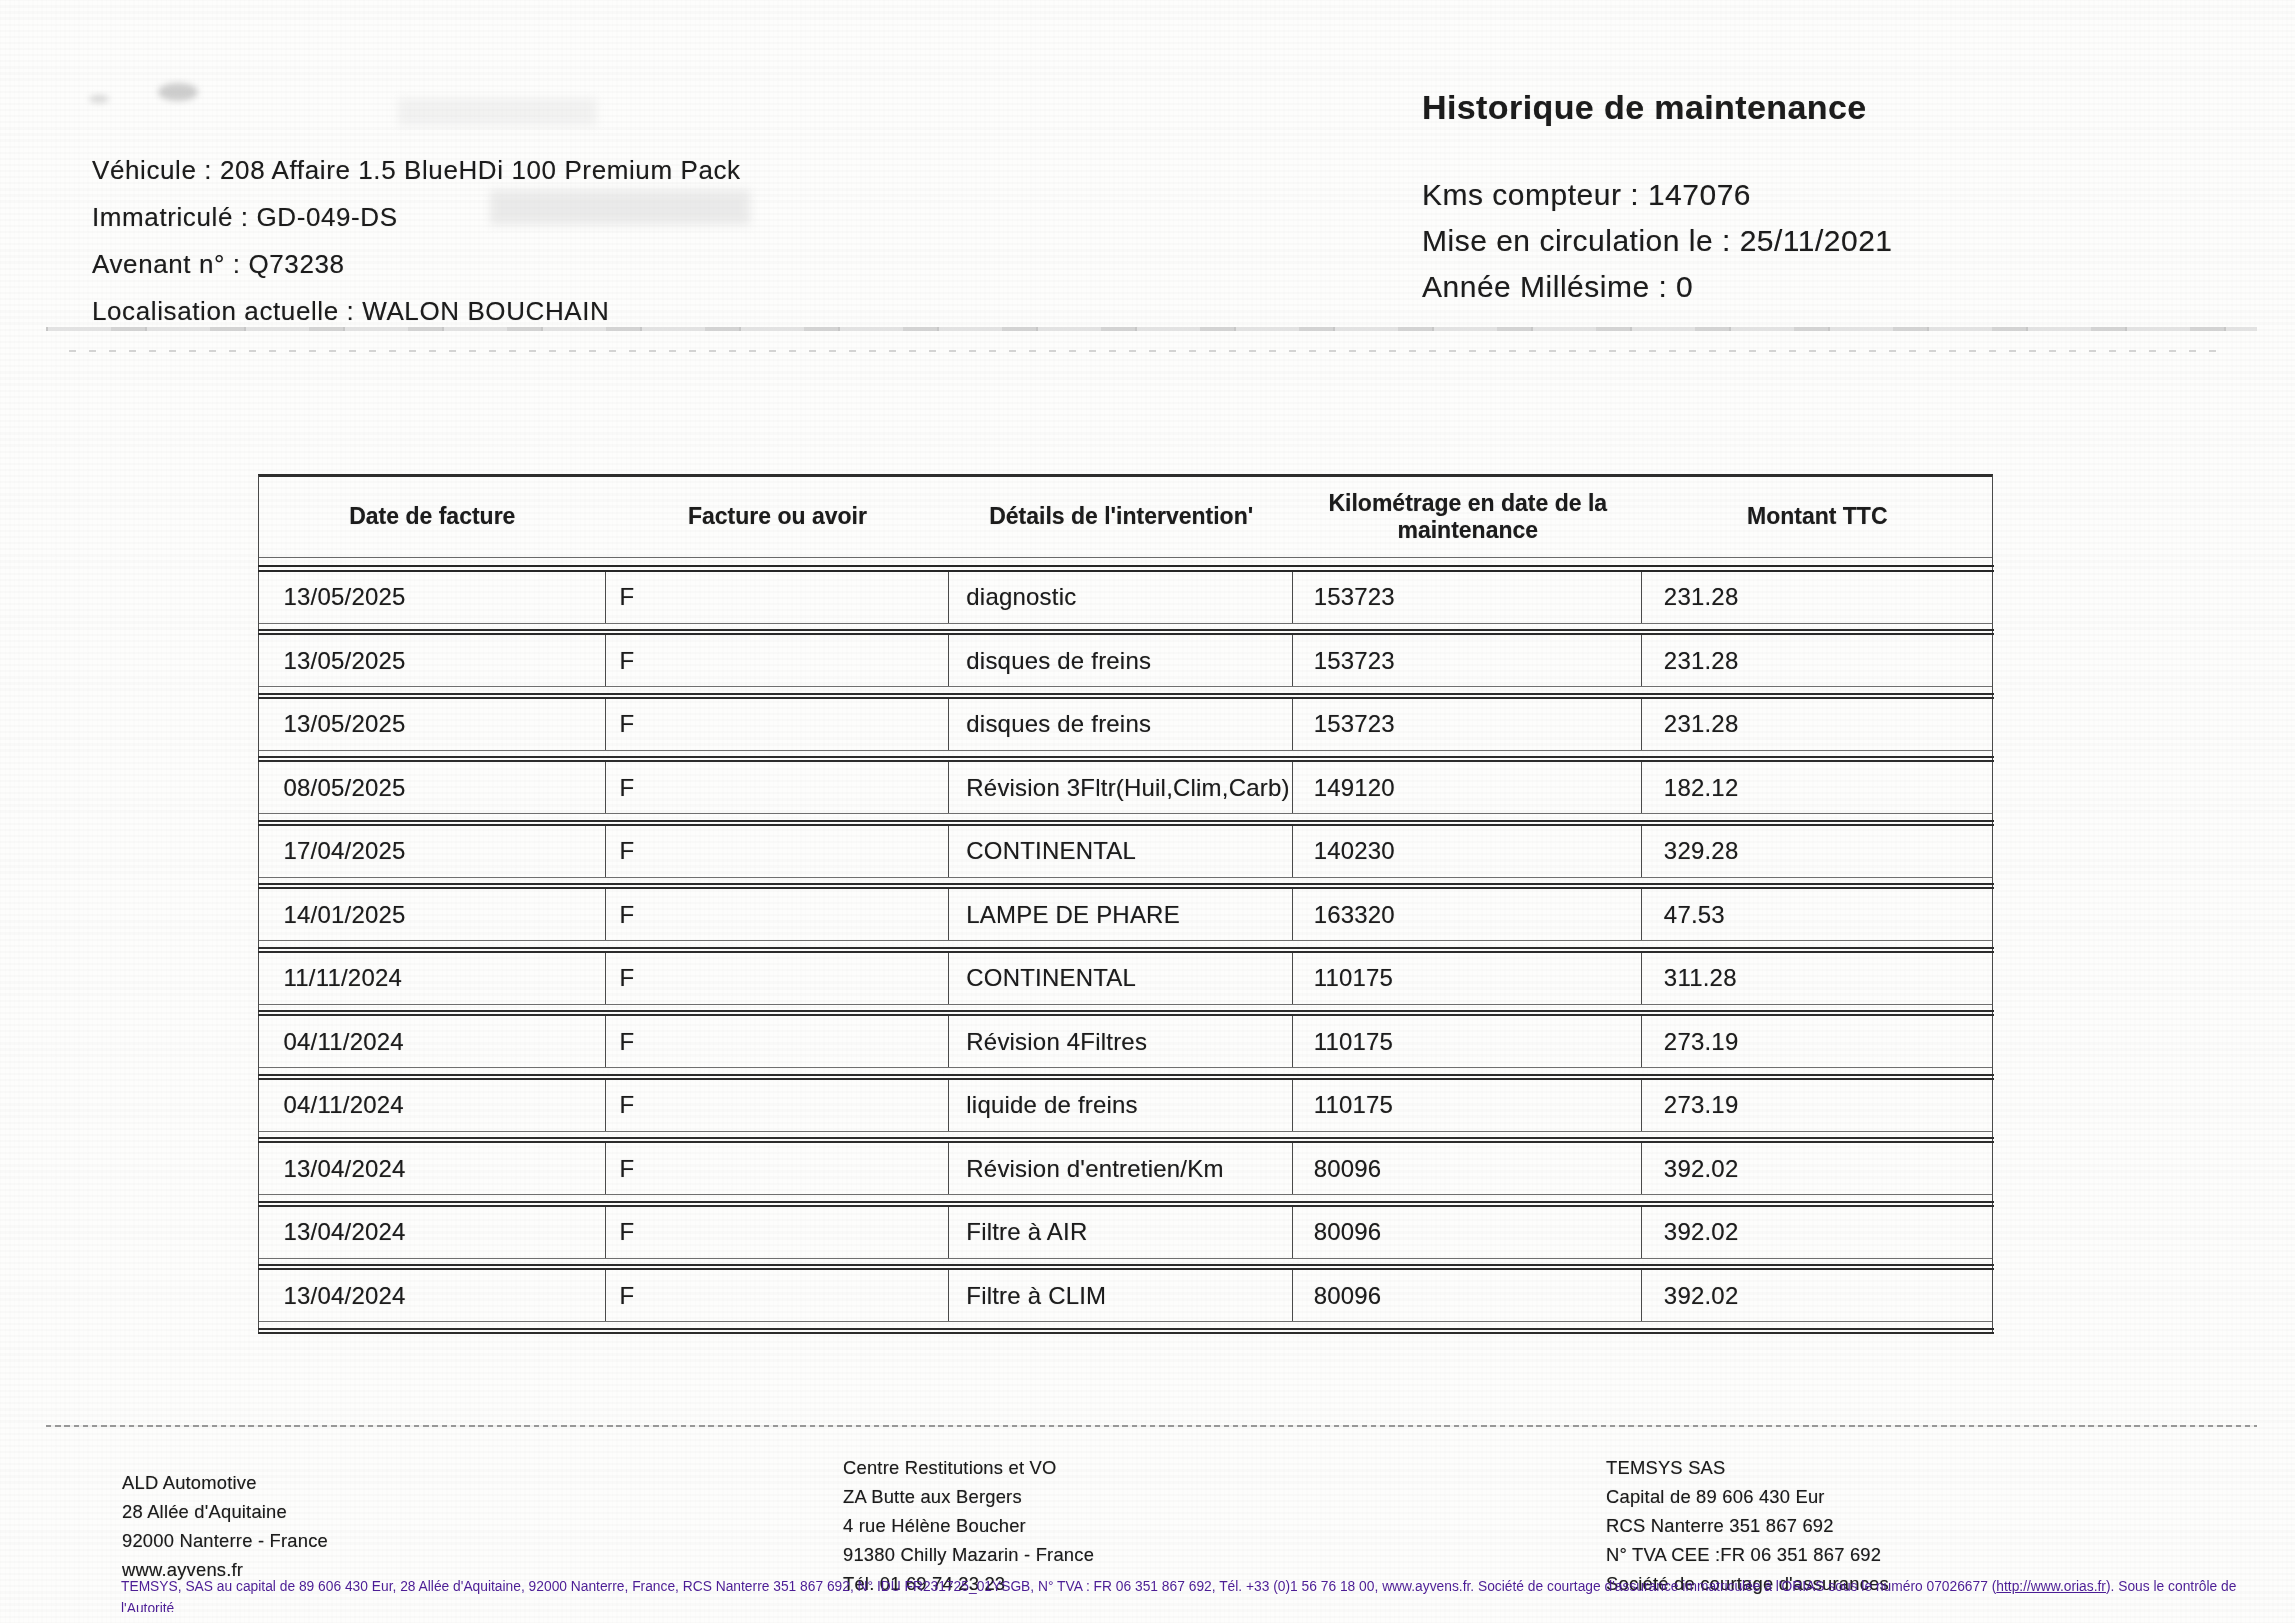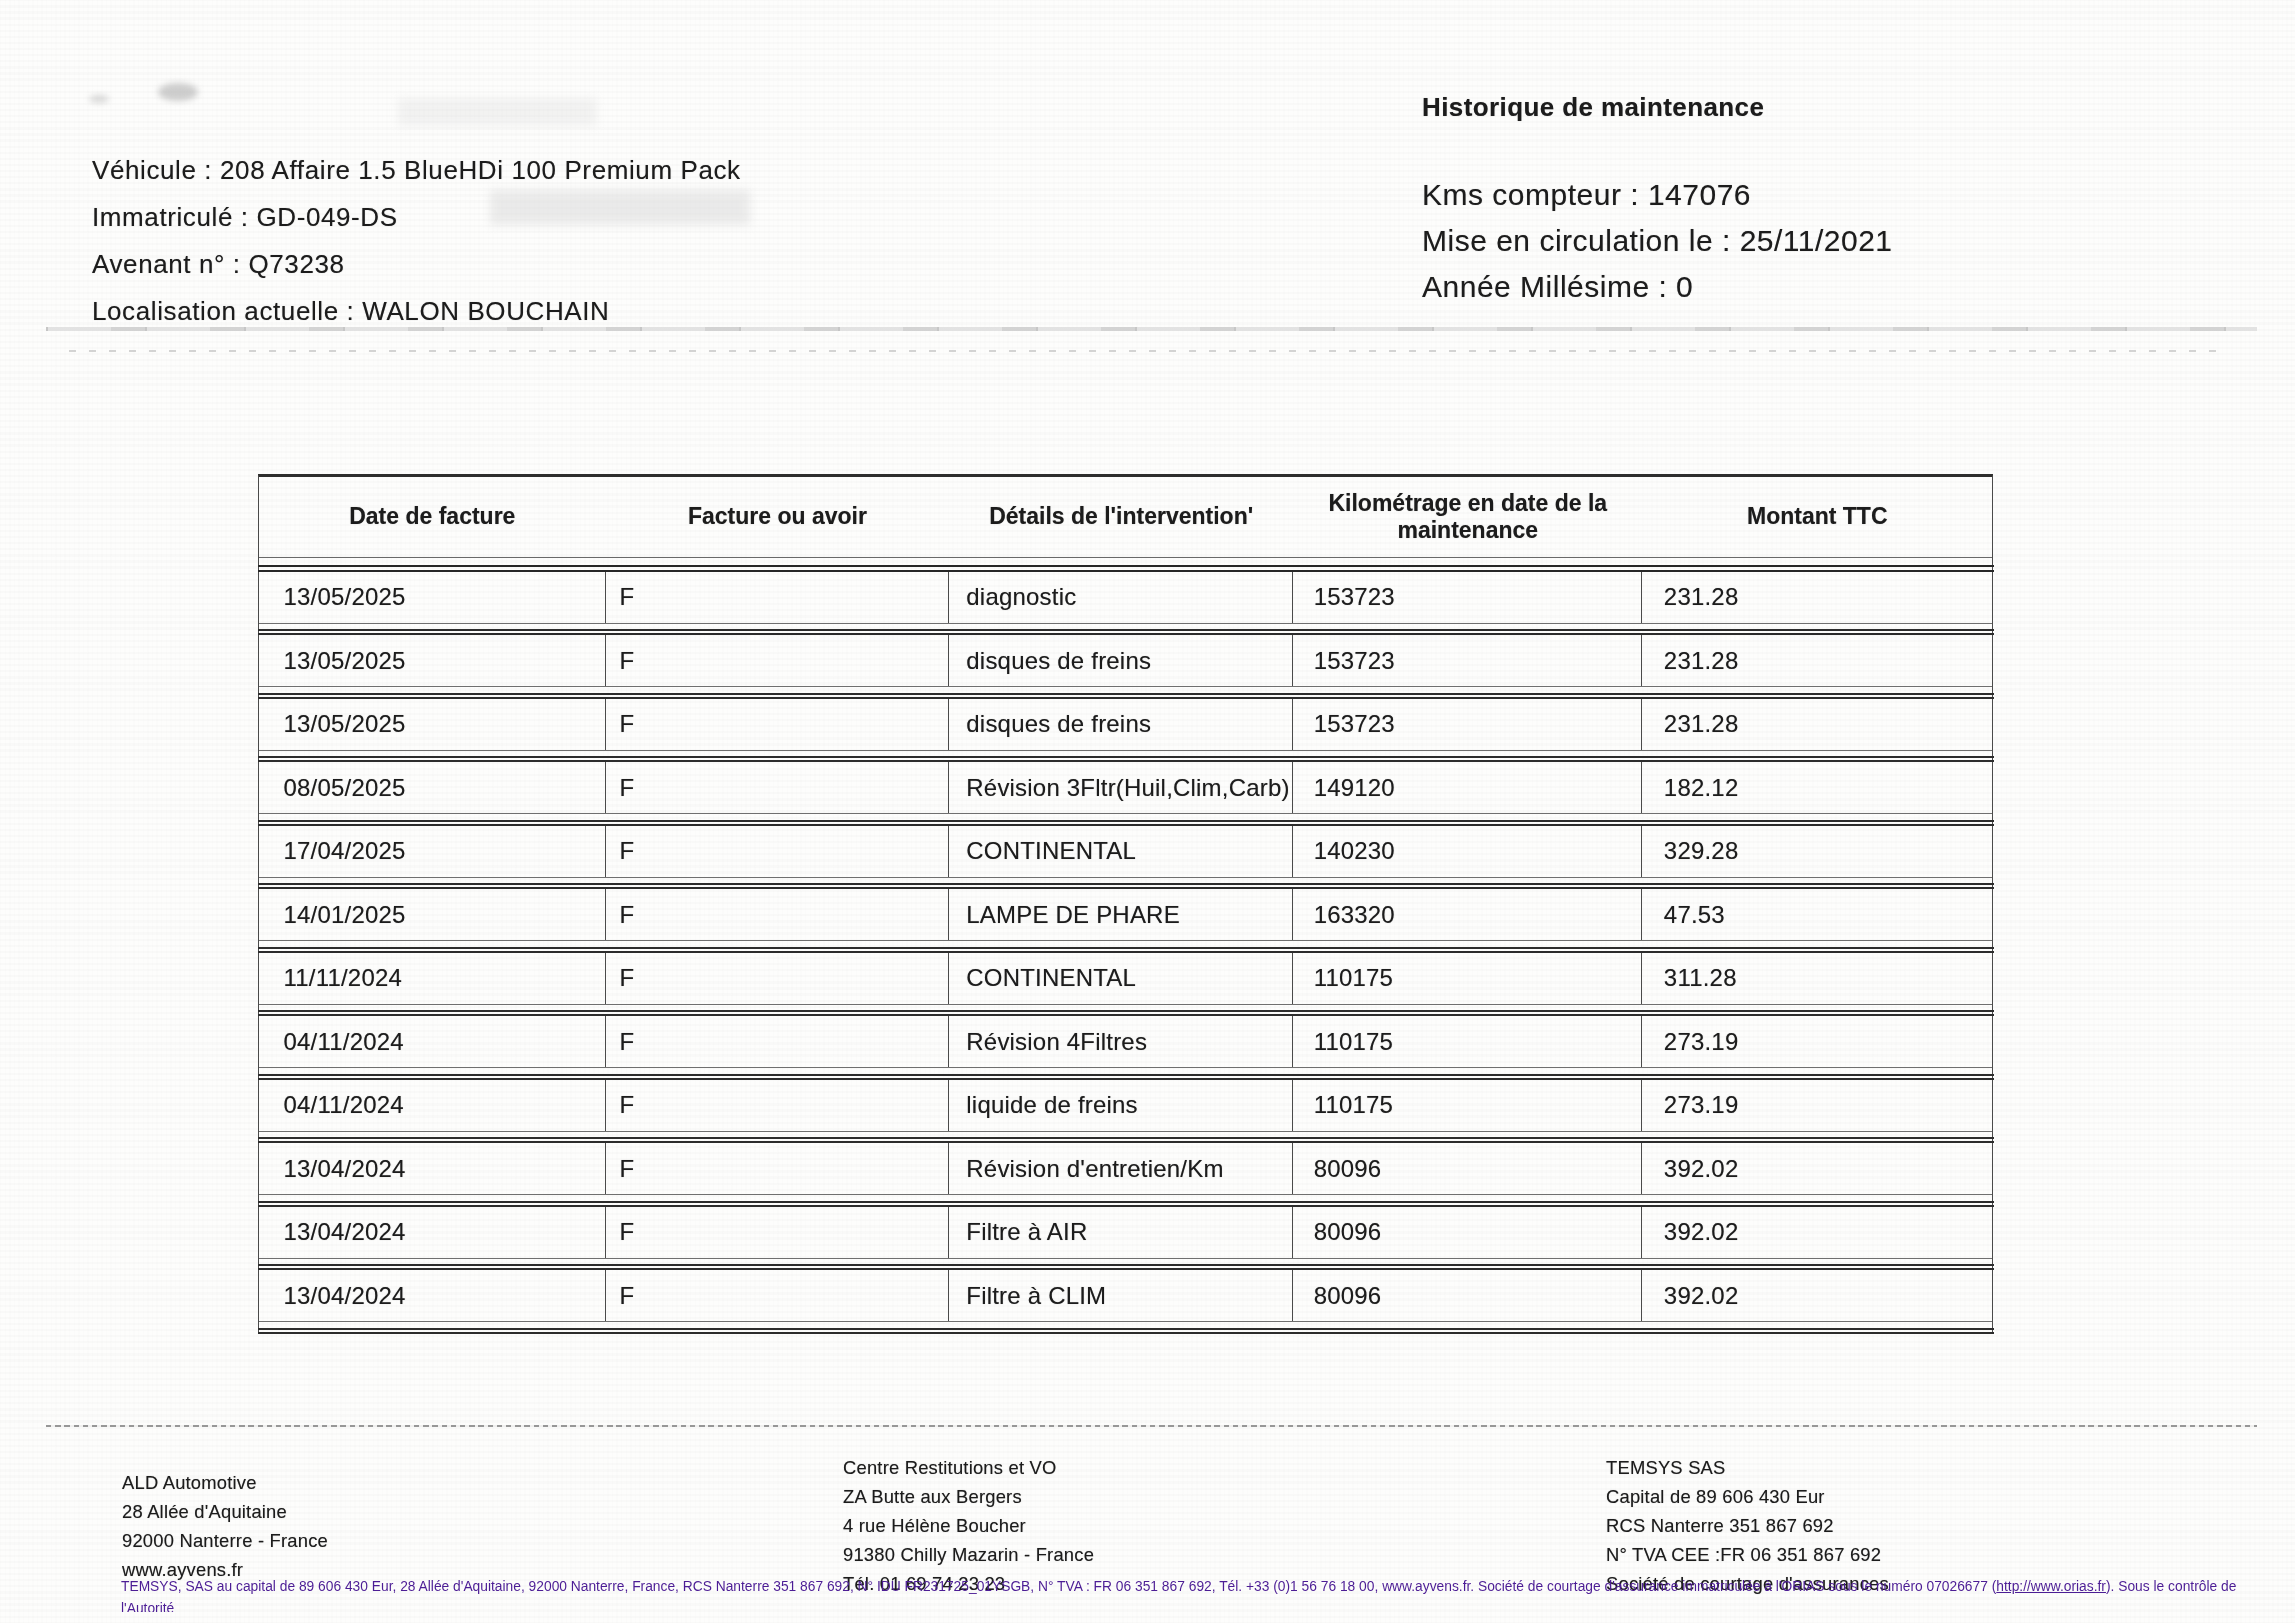--- a/index.html
+++ b/index.html
@@ -51,7 +51,7 @@
 
   
   .header-right { position: absolute; left: 1422px; top: 88px; }
-  .doc-title { font-size: 26px; font-weight: bold; line-height: 38px; letter-spacing: 0.4px; }
+  .doc-title { font-size: 34px; font-weight: bold; line-height: 38px; letter-spacing: 0.4px; }
   .header-right-lines { margin-top: 46px; font-size: 30px; letter-spacing: 0.5px; line-height: 46px; }
 
   

